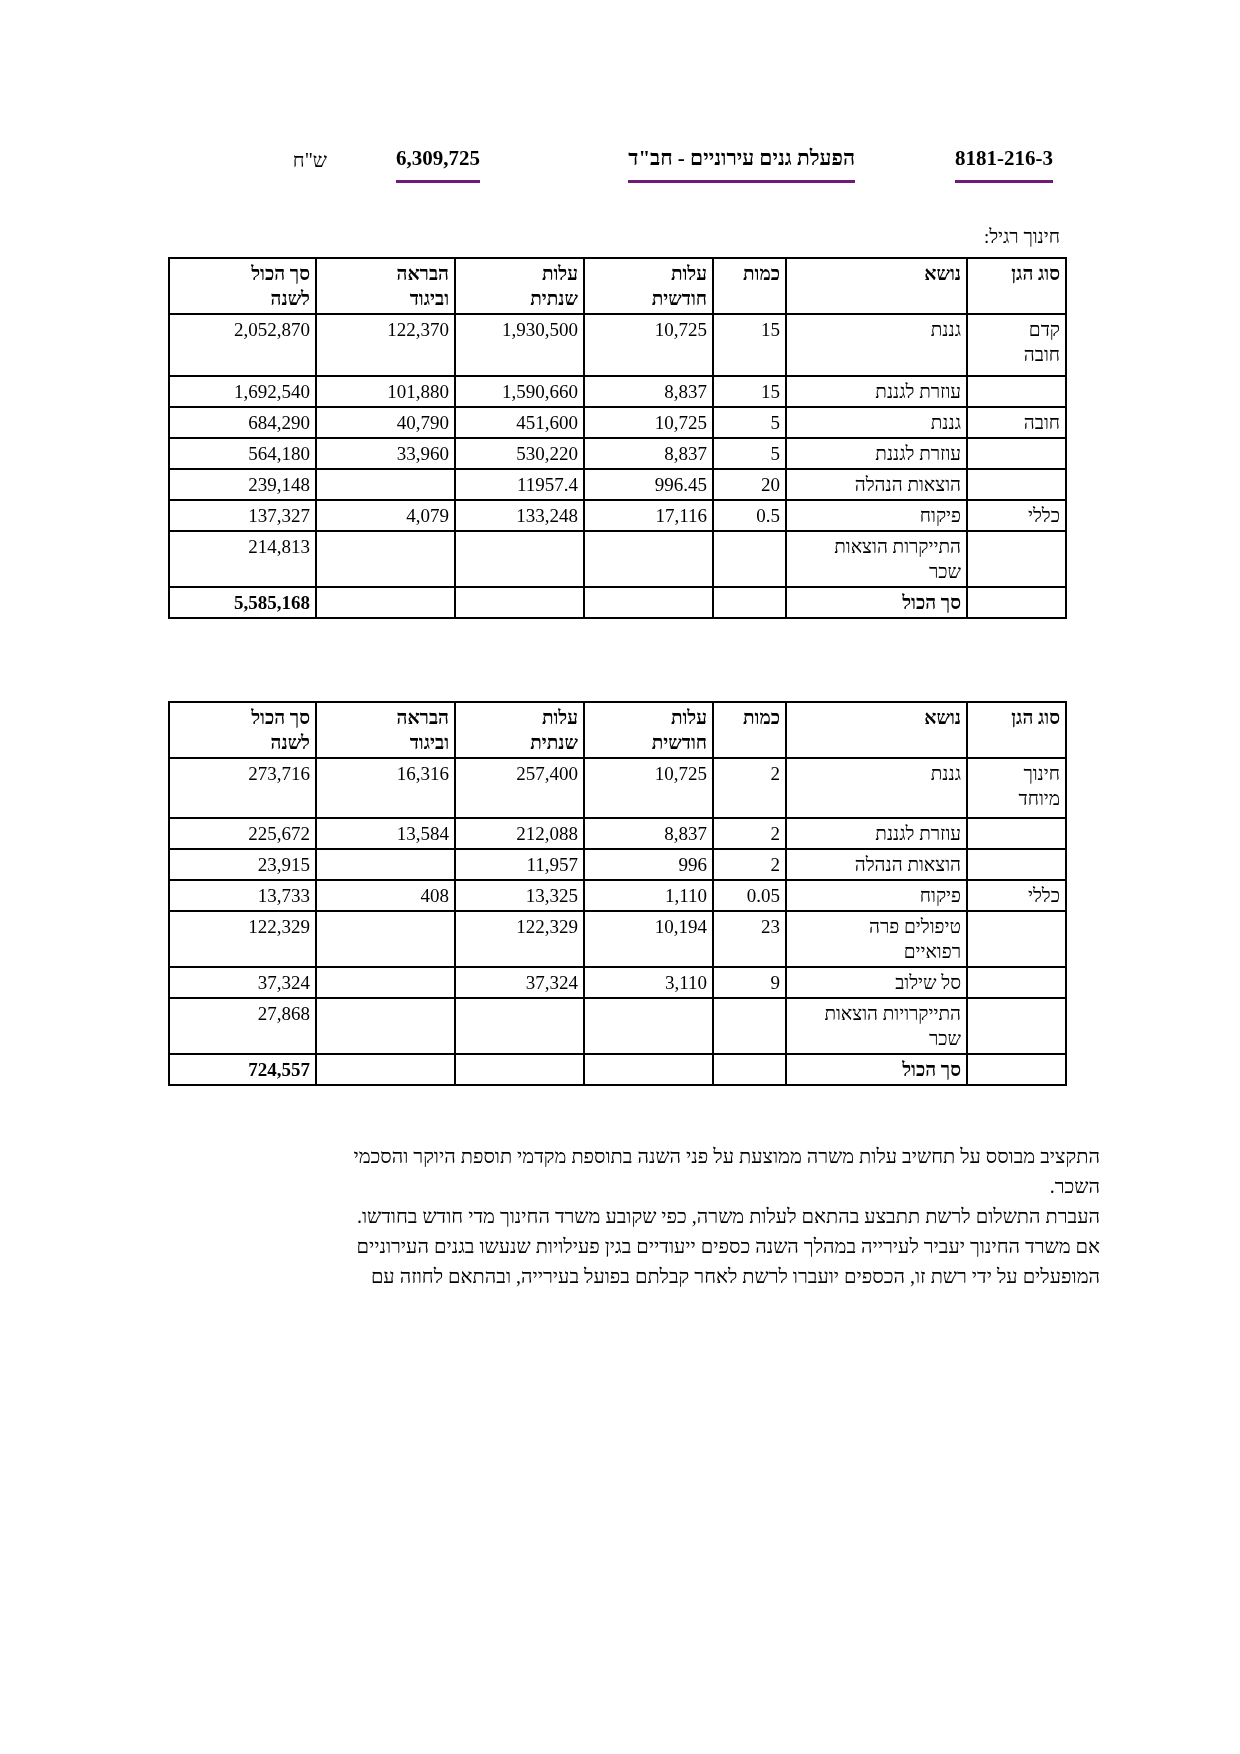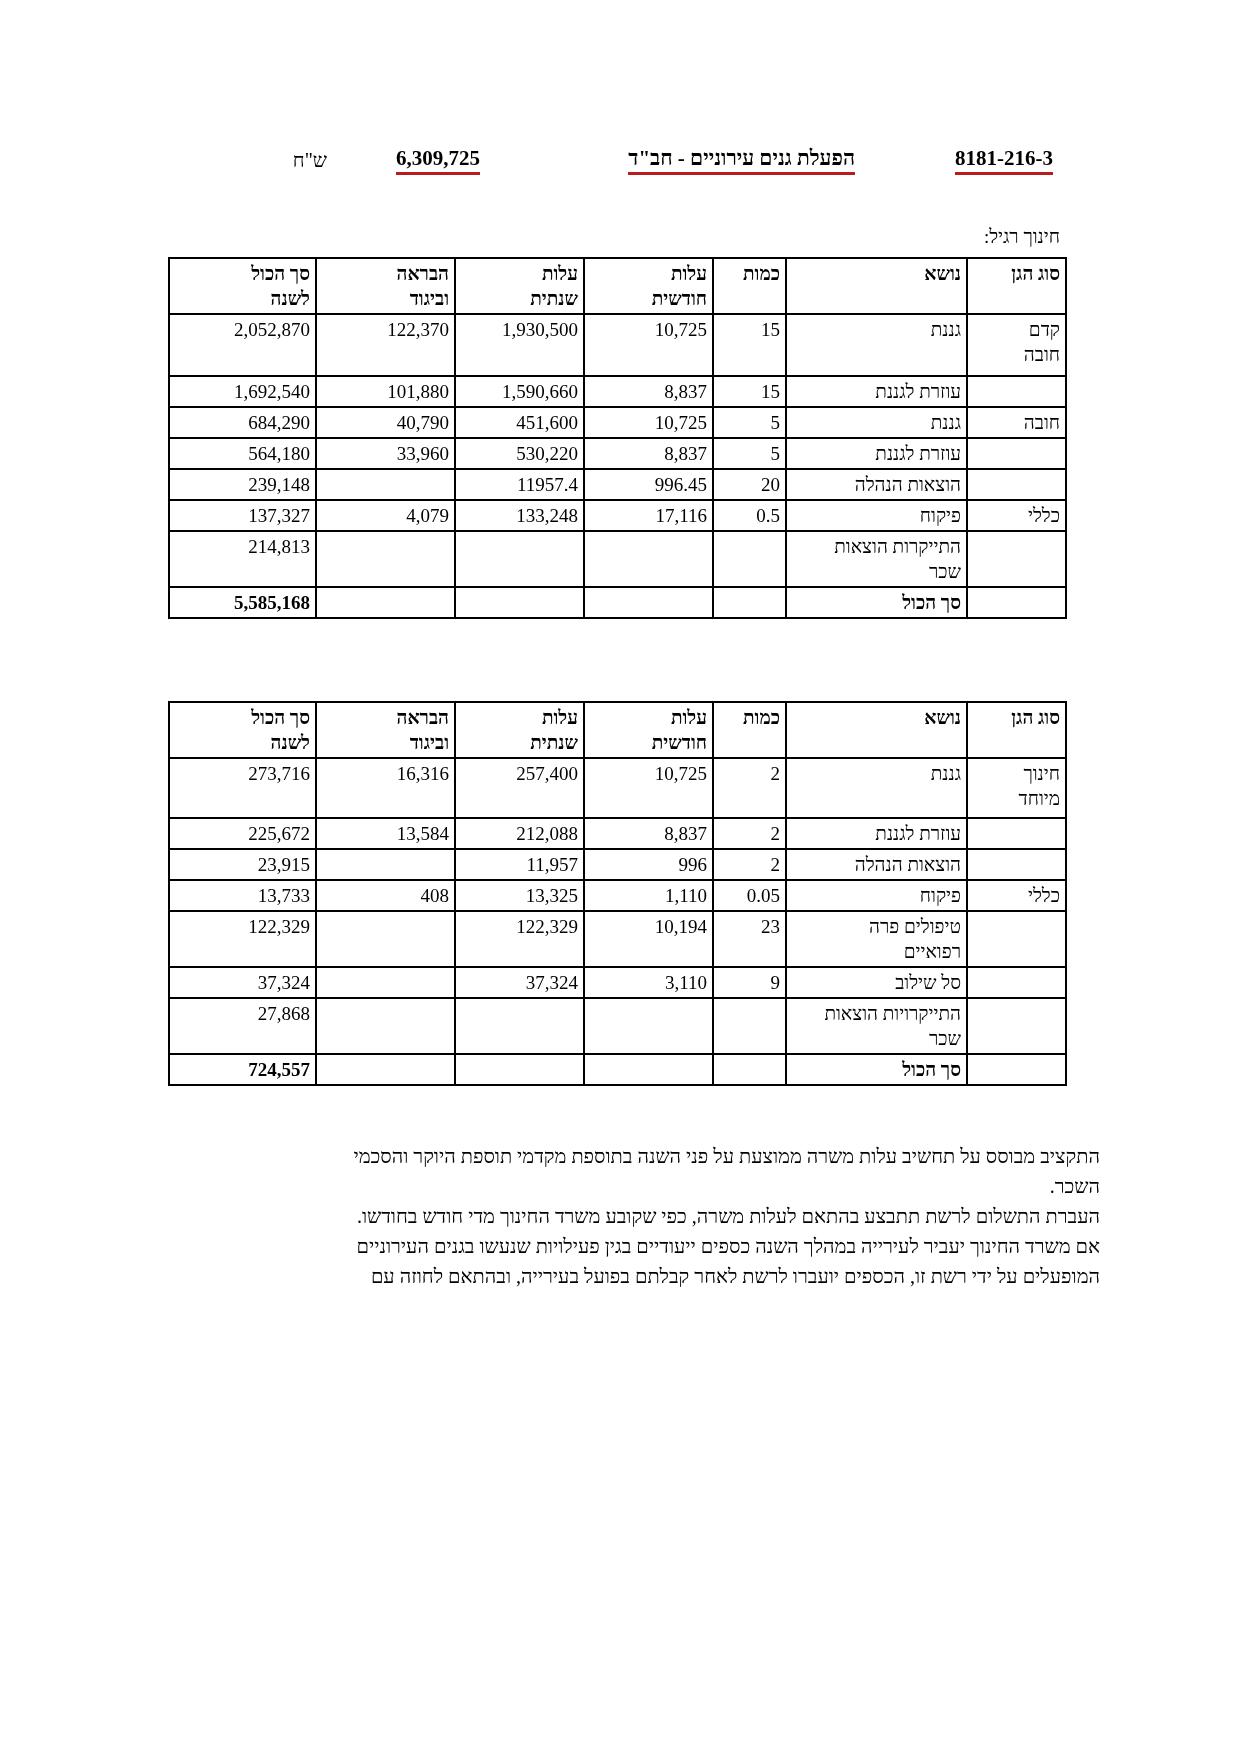--- a/index.html
+++ b/index.html
@@ -11,7 +11,7 @@
   
   .hdr-item {
     position:absolute; top:146px; font-size:21px; font-weight:bold;
-    border-bottom:3px solid #b91c1c; padding-bottom:1px; white-space:nowrap;
+    border-bottom:3px solid #701a75; padding-bottom:9px; white-space:nowrap;
   }
   .hdr-code   { right:187px; }
   .hdr-title  { right:385px; }

